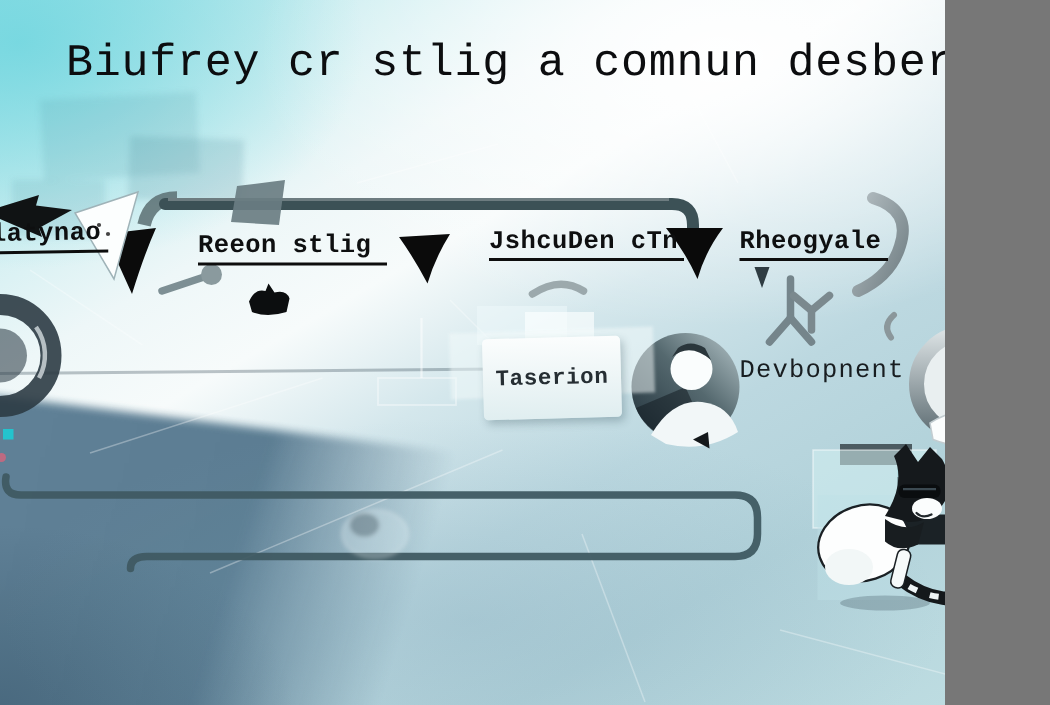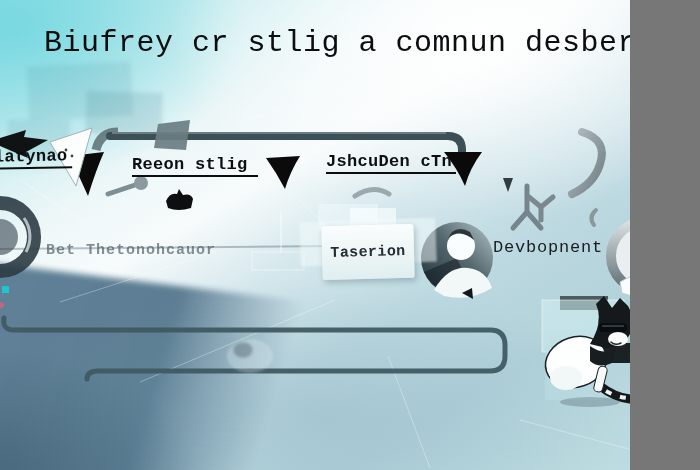--- a/index.html
+++ b/index.html
@@ -208,6 +208,7 @@
   <div class="txt stage-label sl1">latynao</div>
   <div class="txt stage-label sl2">Reeon stlig</div>
   <div class="txt stage-label sl3">JshcuDen cTn</div>
+  <div class="txt stage-label sl4">Rheogyale</div>
 
   <div class="txt faint-caption">Bet Thetonohcauor</div>
 

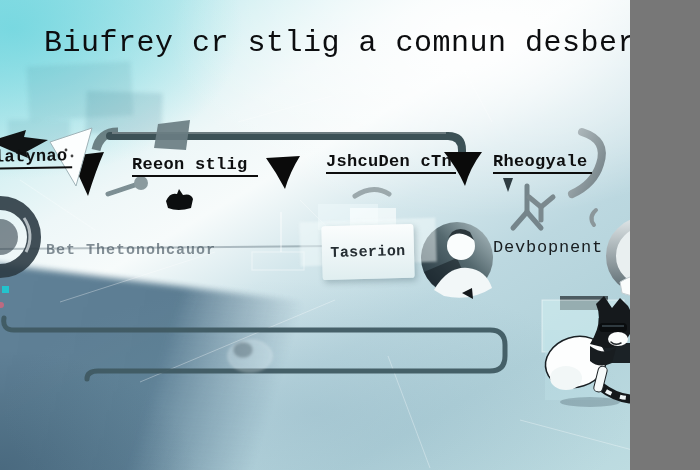--- a/index.html
+++ b/index.html
@@ -210,7 +210,6 @@
   <div class="txt stage-label sl3">JshcuDen cTn</div>
   <div class="txt stage-label sl4">Rheogyale</div>
 
-  <div class="txt faint-caption">Bet Thetonohcauor</div>
 
   <div class="card-back"></div>
   <div class="card">

